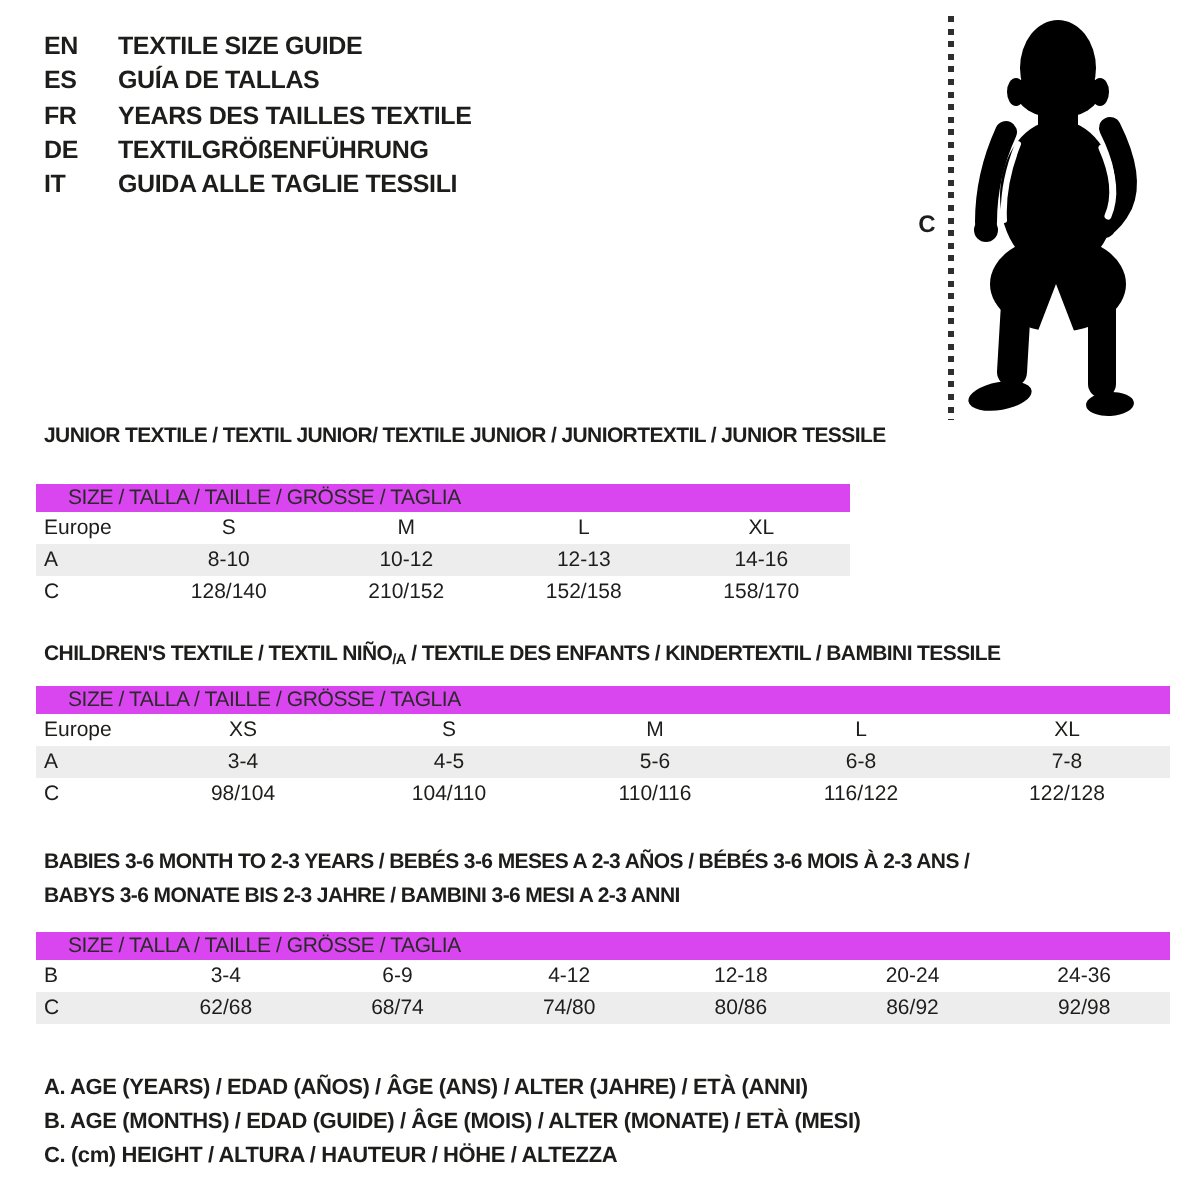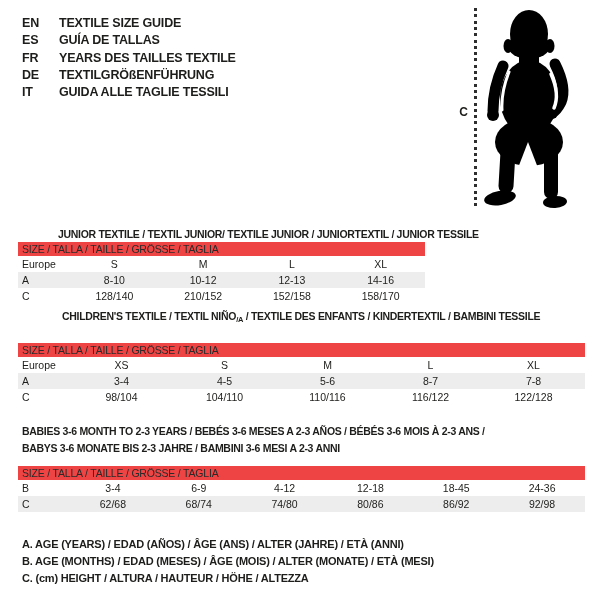--- a/index.html
+++ b/index.html
@@ -28,7 +28,7 @@
 
   
   .section-title { left:22px; font-weight:bold; font-size:10.5px; letter-spacing:-0.3px; white-space:nowrap; }
-  #title-junior   { top:228px;margin-left:36px; }
+  #title-junior   { top:212px; }
   #title-children { top:310px;margin-left:40px; }
   #title-babies   { top:423px; line-height:16.5px; }
   .t-sub { font-size:7.5px; vertical-align:-2px; }

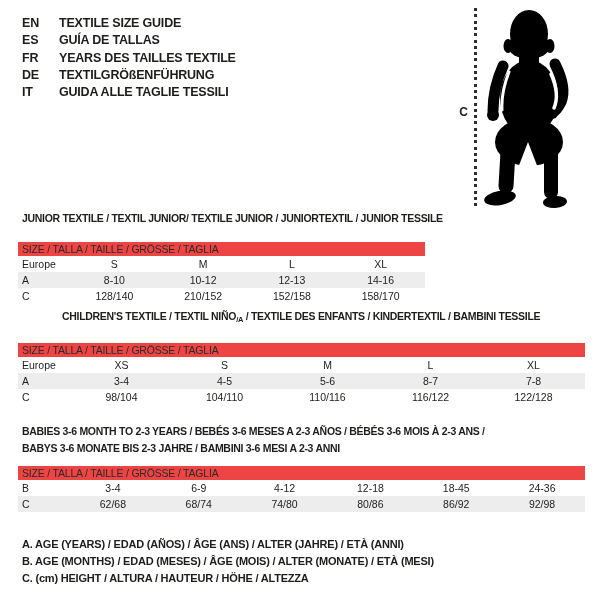--- a/index.html
+++ b/index.html
@@ -39,9 +39,9 @@
   #table-children { top:343px; width:567px; }
   #table-babies   { top:466px; width:567px; }
   .thead {
-    height:14px; background:#ef4444;
+    height:14px; background:#d946ef;
     display:flex; align-items:center;
-    padding-left:4px; box-sizing:border-box;
+    padding-left:16px; box-sizing:border-box;
     font-size:10.5px; color:#2a2a2a; letter-spacing:-0.2px;
   }
   .trow { display:grid; height:16px; align-items:center; font-size:10.5px; }

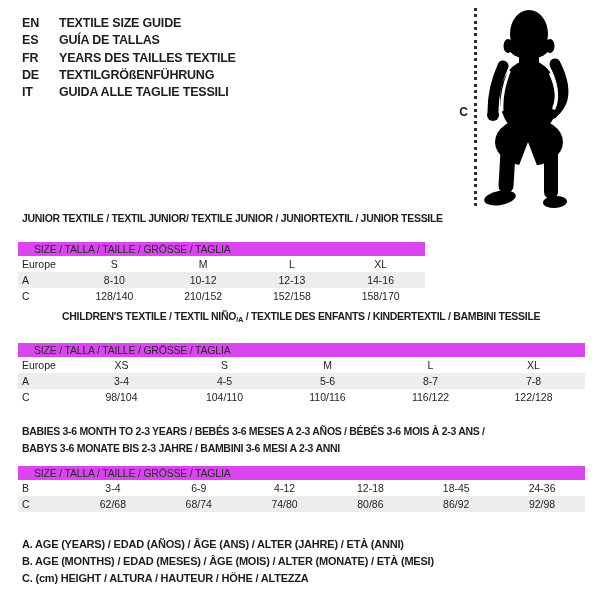--- a/index.html
+++ b/index.html
@@ -29,7 +29,7 @@
   
   .section-title { left:22px; font-weight:bold; font-size:10.5px; letter-spacing:-0.3px; white-space:nowrap; }
   #title-junior   { top:212px; }
-  #title-children { top:310px;margin-left:40px; }
+  #title-children { top:321px; }
   #title-babies   { top:423px; line-height:16.5px; }
   .t-sub { font-size:7.5px; vertical-align:-2px; }
 

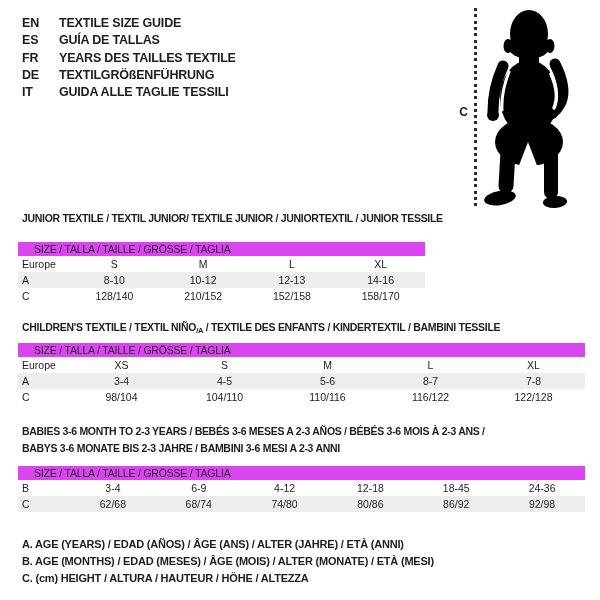--- a/index.html
+++ b/index.html
@@ -155,7 +155,7 @@
     <span class="cell">3-4</span>
     <span class="cell">4-5</span>
     <span class="cell">5-6</span>
-    <span class="cell">8-7</span>
+    <span class="cell">6-8</span>
     <span class="cell">7-8</span>
   </div>
   <div class="trow cols-5">

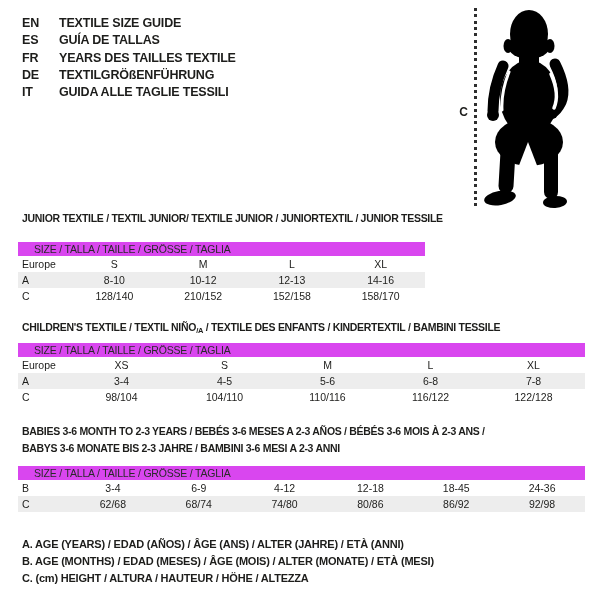--- a/index.html
+++ b/index.html
@@ -182,7 +182,7 @@
     <span class="cell">6-9</span>
     <span class="cell">4-12</span>
     <span class="cell">12-18</span>
-    <span class="cell">18-45</span>
+    <span class="cell">20-24</span>
     <span class="cell">24-36</span>
   </div>
   <div class="trow cols-6 alt">

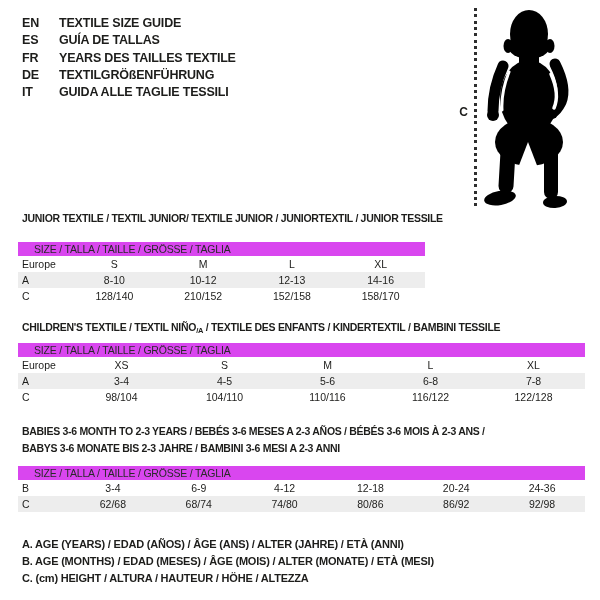--- a/index.html
+++ b/index.html
@@ -198,7 +198,7 @@
 
 <div class="abs footnotes">
   <div>A. AGE (YEARS) / EDAD (AÑOS) / ÂGE (ANS) / ALTER (JAHRE) / ETÀ (ANNI)</div>
-  <div>B. AGE (MONTHS) / EDAD (MESES) / ÂGE (MOIS) / ALTER (MONATE) / ETÀ (MESI)</div>
+  <div>B. AGE (MONTHS) / EDAD (GUIDE) / ÂGE (MOIS) / ALTER (MONATE) / ETÀ (MESI)</div>
   <div>C. (cm) HEIGHT / ALTURA / HAUTEUR / HÖHE / ALTEZZA</div>
 </div>
 

